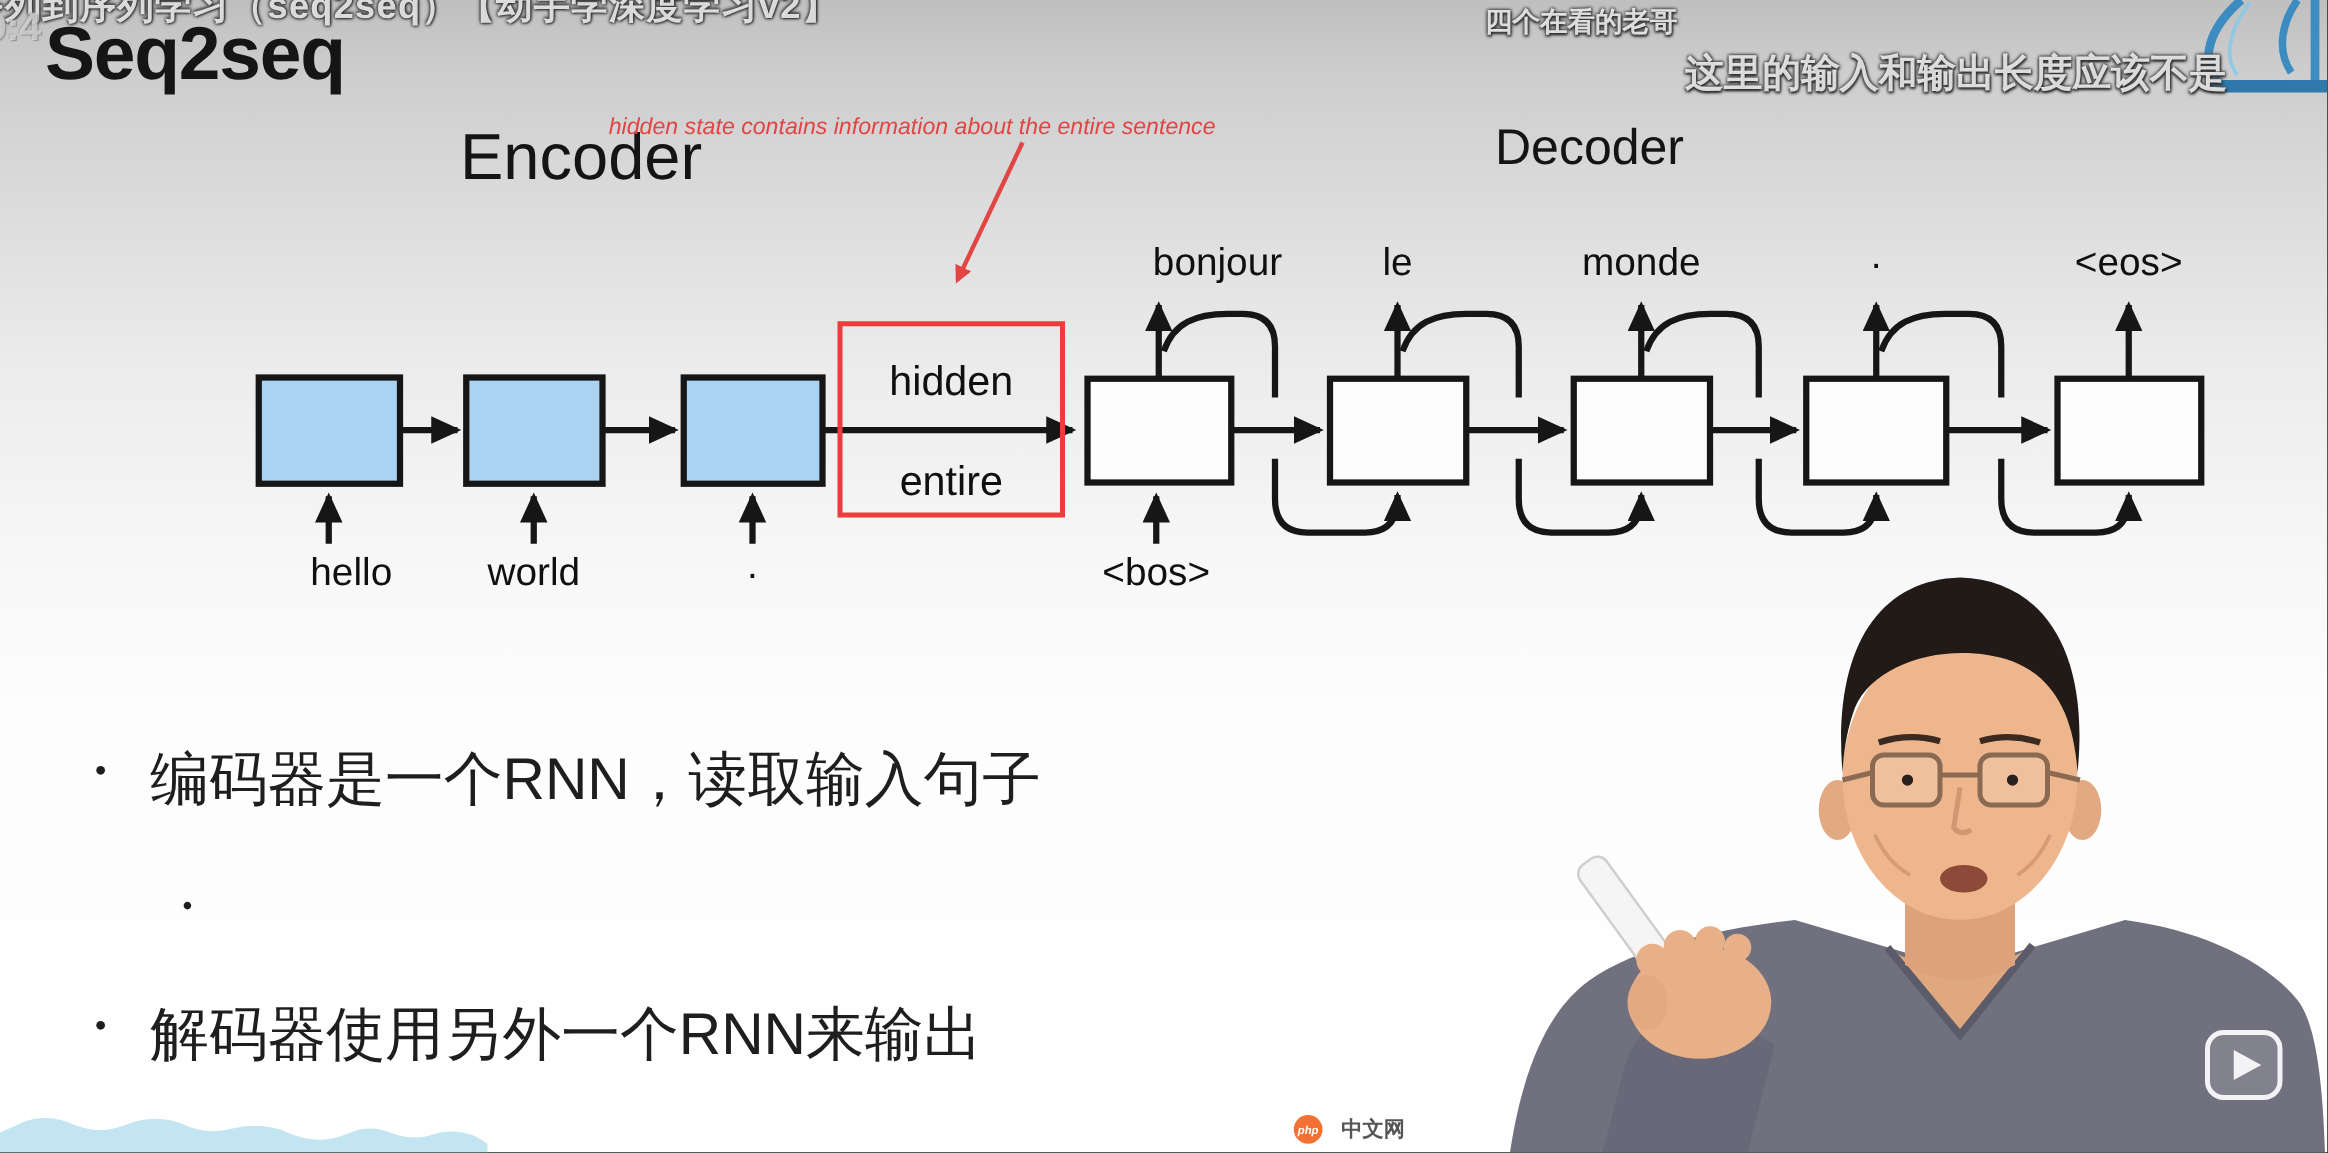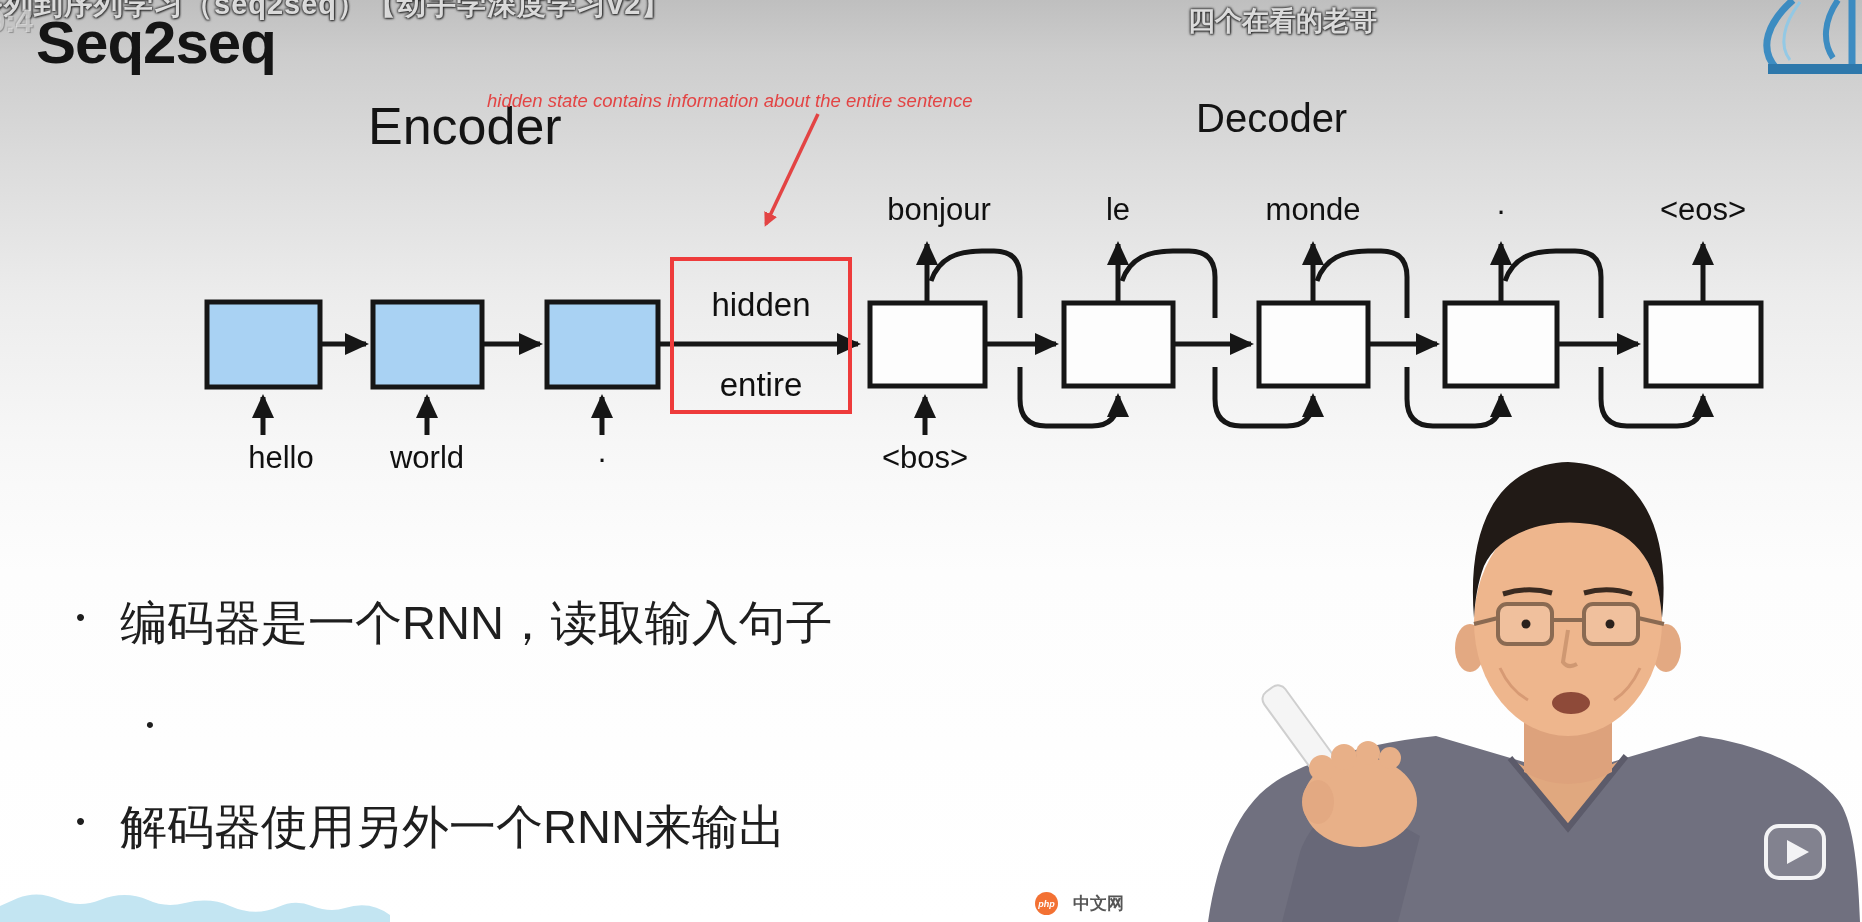--- a/index.html
+++ b/index.html
@@ -29,7 +29,7 @@
                 1px -1px 2px rgba(70,70,70,.8),-1px 1px 2px rgba(70,70,70,.8);
   }
   .dm-title{left:-26px;top:-15px;font-size:29px;letter-spacing:1px;}
-  .dm-1{left:1188px;top:3px;font-size:27px;}
+  .dm-1{left:1188px;top:3px;font-size:22px;}
   .dm-2{left:1348px;top:38px;font-size:31px;}
   .timestamp{left:-12px;top:4px;font-size:31px;font-weight:700;color:rgba(255,255,255,0.5);
     text-shadow:1px 1px 1px rgba(120,120,120,.7),-1px -1px 1px rgba(160,160,160,.7);}

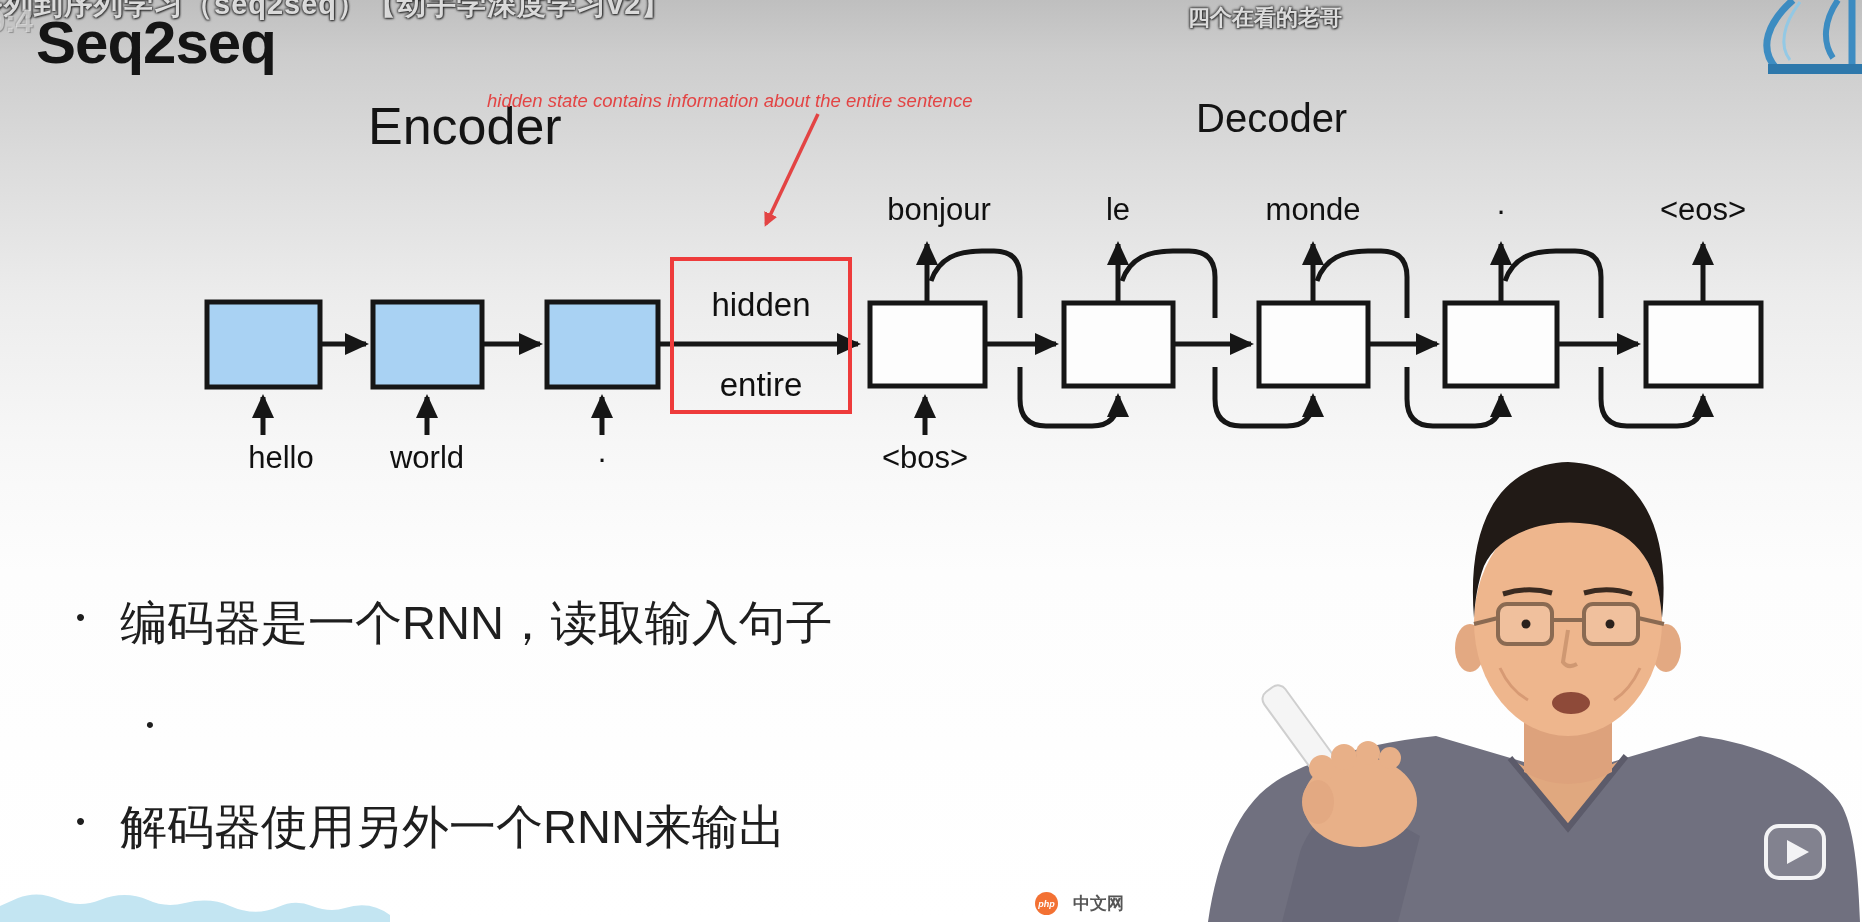--- a/index.html
+++ b/index.html
@@ -186,6 +186,7 @@
   <div class="abs danmaku dm-title nowrap">序列到序列学习（seq2seq）【动手学深度学习v2】</div>
   <div class="abs timestamp nowrap">9:4</div>
   <div class="abs danmaku dm-1 nowrap">四个在看的老哥</div>
+  <div class="abs danmaku dm-2 nowrap">这里的输入和输出长度应该不是</div>
 
   <div class="abs php-mark">
     <span class="php-circle">php</span>

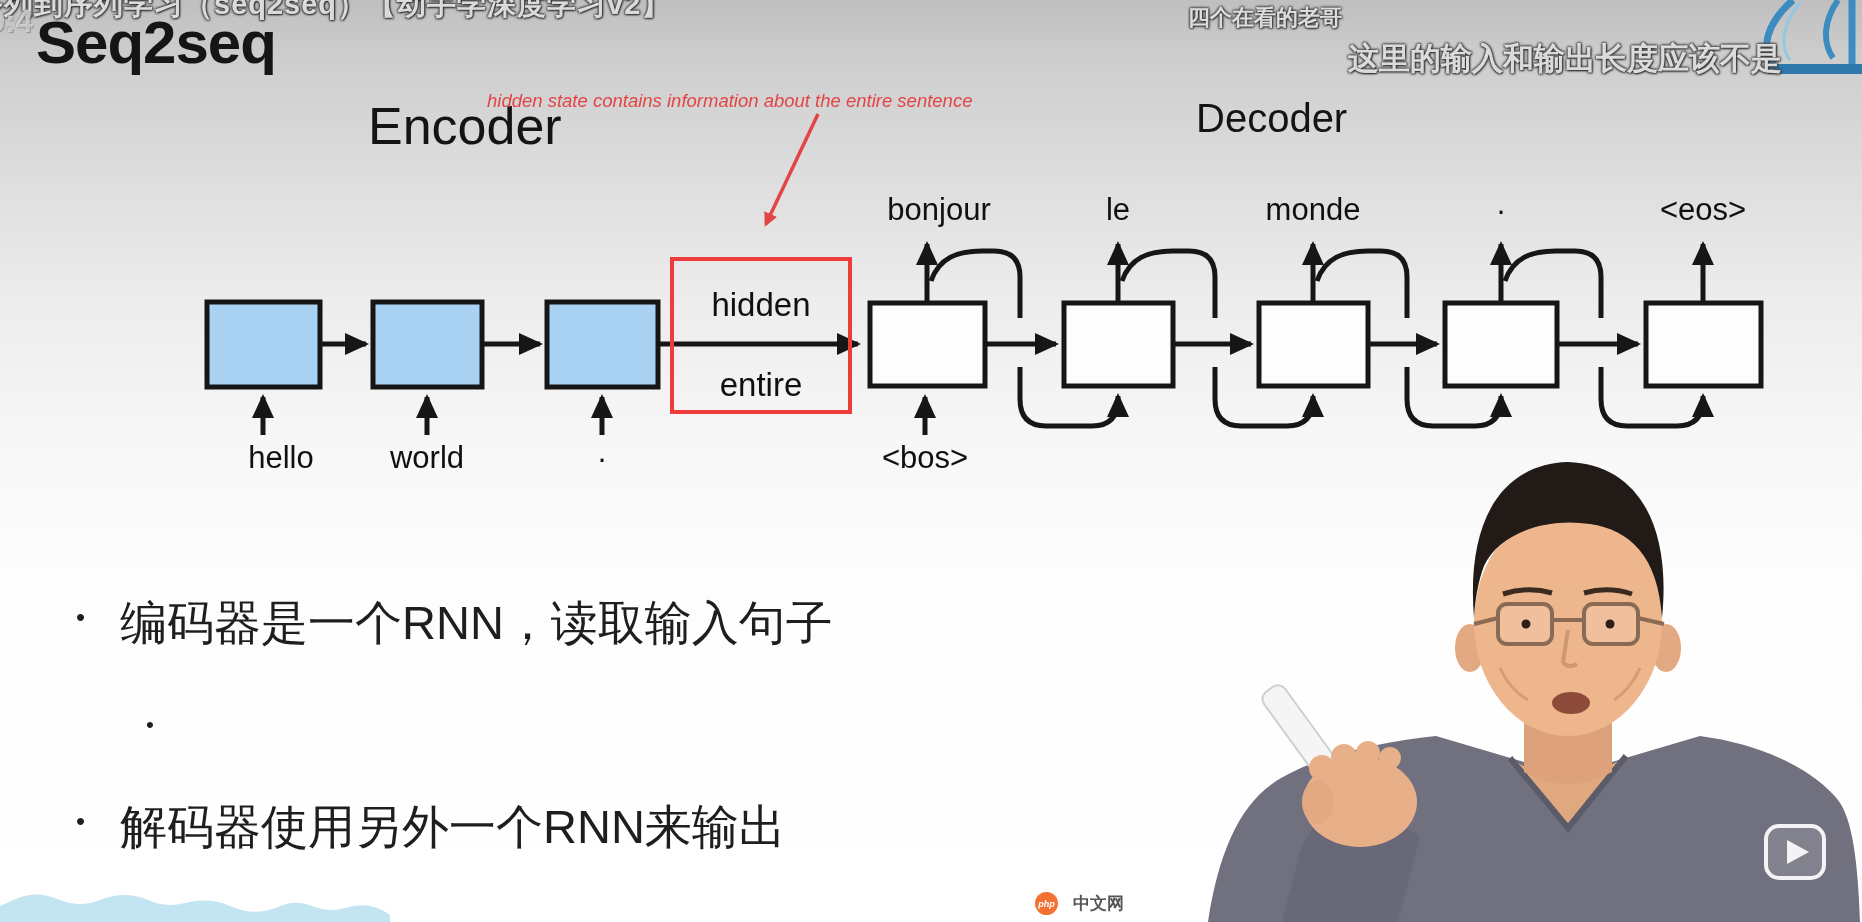--- a/index.html
+++ b/index.html
@@ -160,7 +160,7 @@
   <div class="abs hs-label" style="top:286px">hidden</div>
   <div class="abs hs-label" style="top:366px">entire</div>
 
-  <div class="abs dword" style="left:939px;top:192px">bonjour</div>
+  <div class="abs dword" style="left:974px;top:192px">bonjour</div>
   <div class="abs dword" style="left:1118px;top:192px">le</div>
   <div class="abs dword" style="left:1313px;top:192px">monde</div>
   <div class="abs dword" style="left:1501px;top:186px">.</div>

